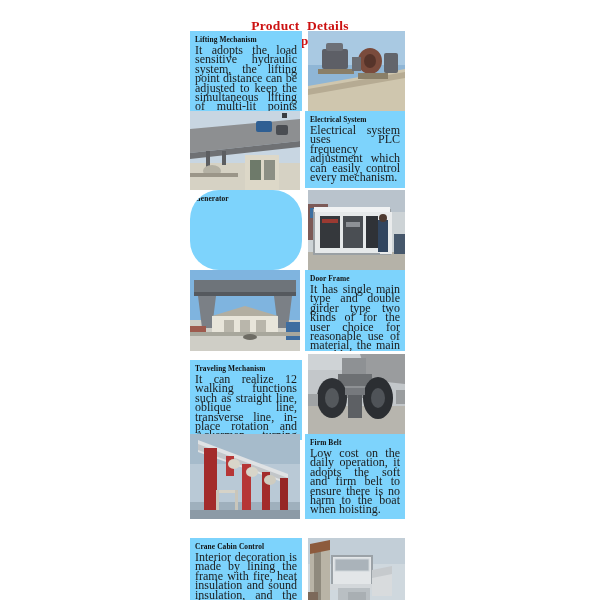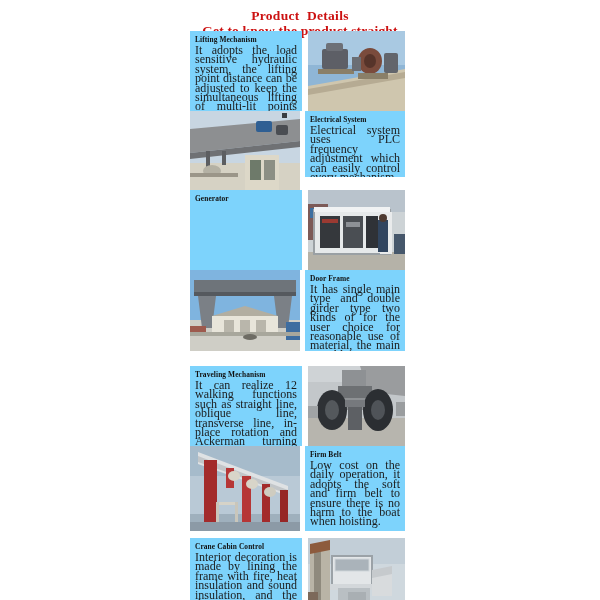--- a/index.html
+++ b/index.html
@@ -23,7 +23,7 @@
   .header {
     position: absolute;
     left: 0;
-    top: 4px;
+    top: 14px;
     width: 600px;
     text-align: center;
     padding-top: 4px;

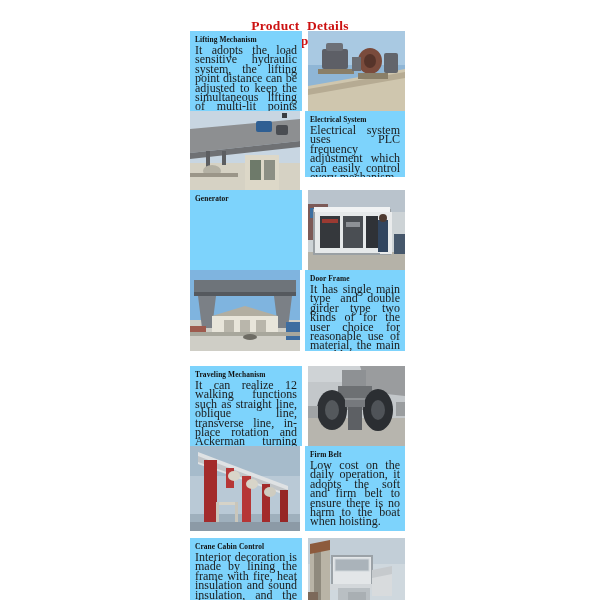--- a/index.html
+++ b/index.html
@@ -156,7 +156,7 @@
           </svg>
         </div>
       </div>
-      <div class="panel-text" style="left:115px; top:0px; width:100px; height:66px;">
+      <div class="panel-text" style="left:115px; top:0px; width:100px; height:77px;">
         <div class="ttl">Electrical System</div>
         <div class="body">Electrical system uses PLC frequency adjustment which can easily control every mechanism.</div>
       </div>

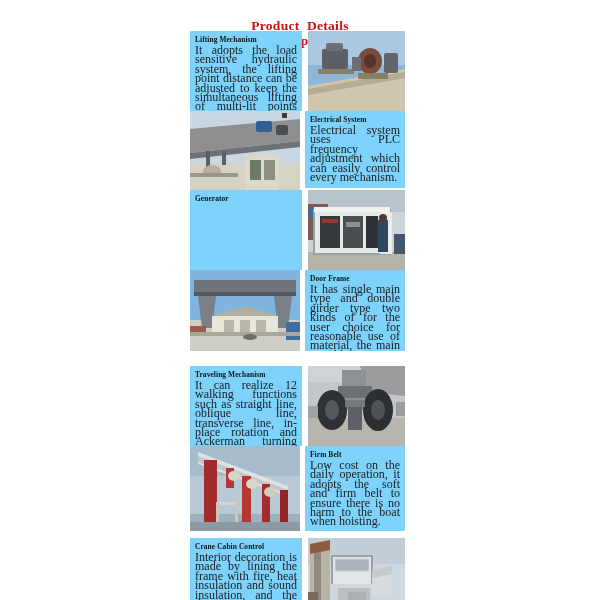--- a/index.html
+++ b/index.html
@@ -163,7 +163,7 @@
     </div>
 
     <div class="row" style="height:80px;">
-      <div class="panel-text" style="left:0px; top:0px; width:112px; height:80px;">
+      <div class="panel-text" style="left:0px; top:0px; width:112px; height:80px;border-radius:29px;">
         <div class="ttl">Generator</div>
       </div>
       <div class="panel-img" style="left:118px; top:0px; width:97px; height:80px;">

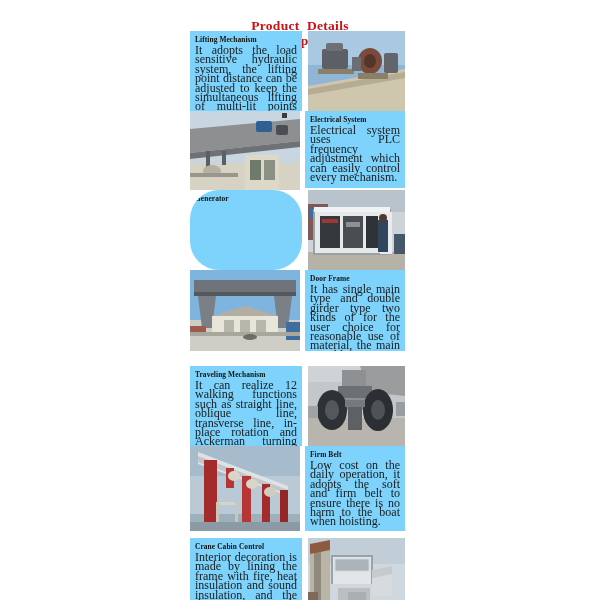--- a/index.html
+++ b/index.html
@@ -192,7 +192,7 @@
       </div>
     </div>
 
-    <div class="row" style="height:96px;">
+    <div class="row" style="height:84px;">
       <div class="panel-img" style="left:0px; top:0px; width:110px; height:81px;">
         <div class="ph">
           <svg viewBox="0 0 110 81" preserveAspectRatio="none">

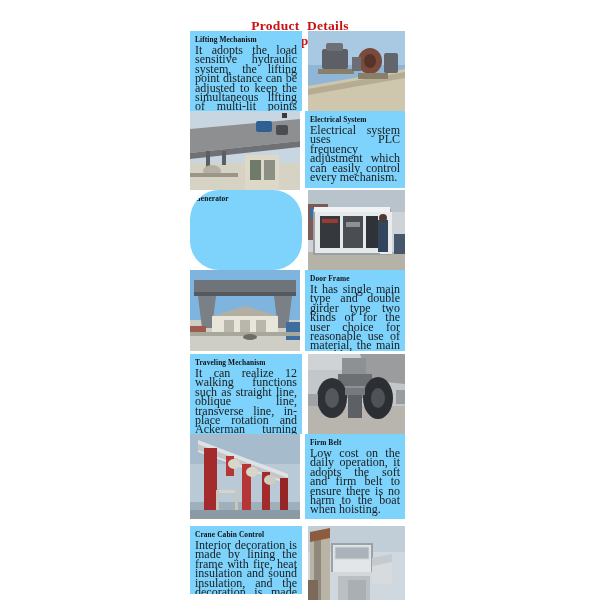--- a/index.html
+++ b/index.html
@@ -221,7 +221,7 @@
     </div>
 
     <div class="row" style="height:80px;">
-      <div class="panel-text" style="left:0px; top:0px; width:112px; height:80px;">
+      <div class="panel-text" style="left:0px; top:6px; width:112px; height:80px;">
         <div class="ttl">Traveling Mechanism</div>
         <div class="body">It can realize 12 walking functions such as straight line, oblique line, transverse line, in-place rotation and Ackerman turning etc. to meet the requirements of different working conditions. And it have 4% climbing ability</div>
       </div>

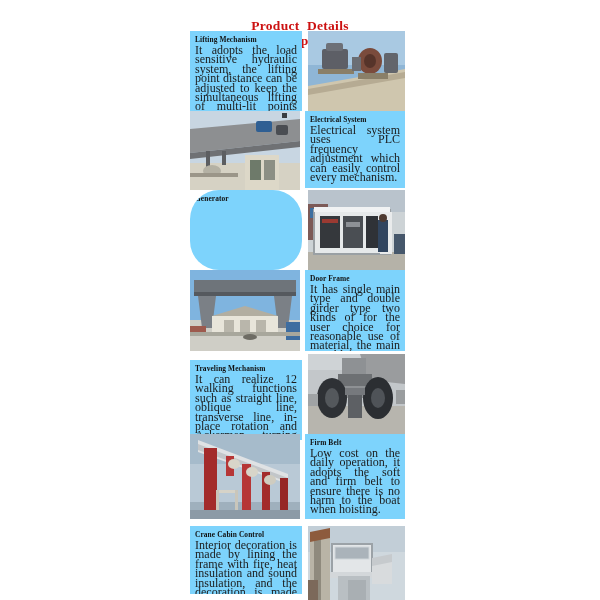--- a/index.html
+++ b/index.html
@@ -247,7 +247,7 @@
       </div>
     </div>
 
-    <div class="row" style="height:92px;">
+    <div class="row" style="height:104px;">
       <div class="panel-img" style="left:0px; top:0px; width:110px; height:85px;">
         <div class="ph">
           <svg viewBox="0 0 110 85" preserveAspectRatio="none">

